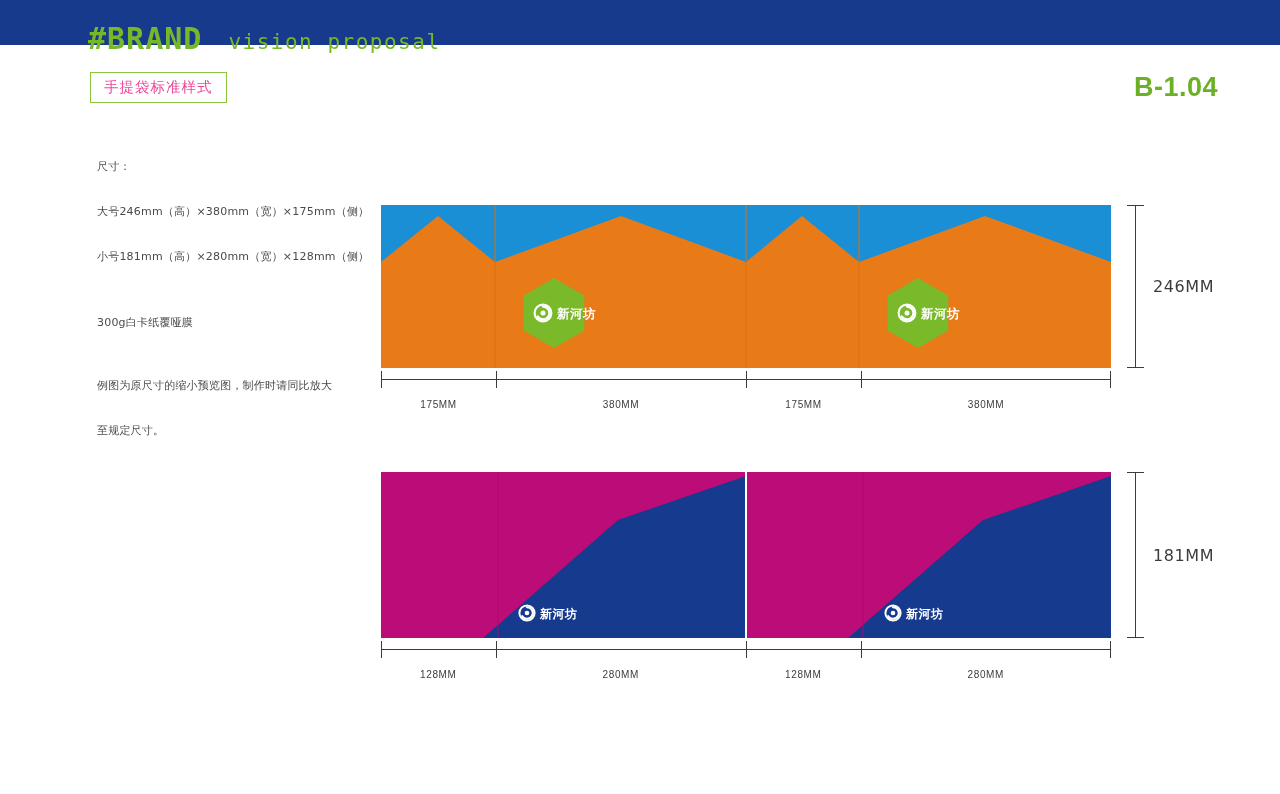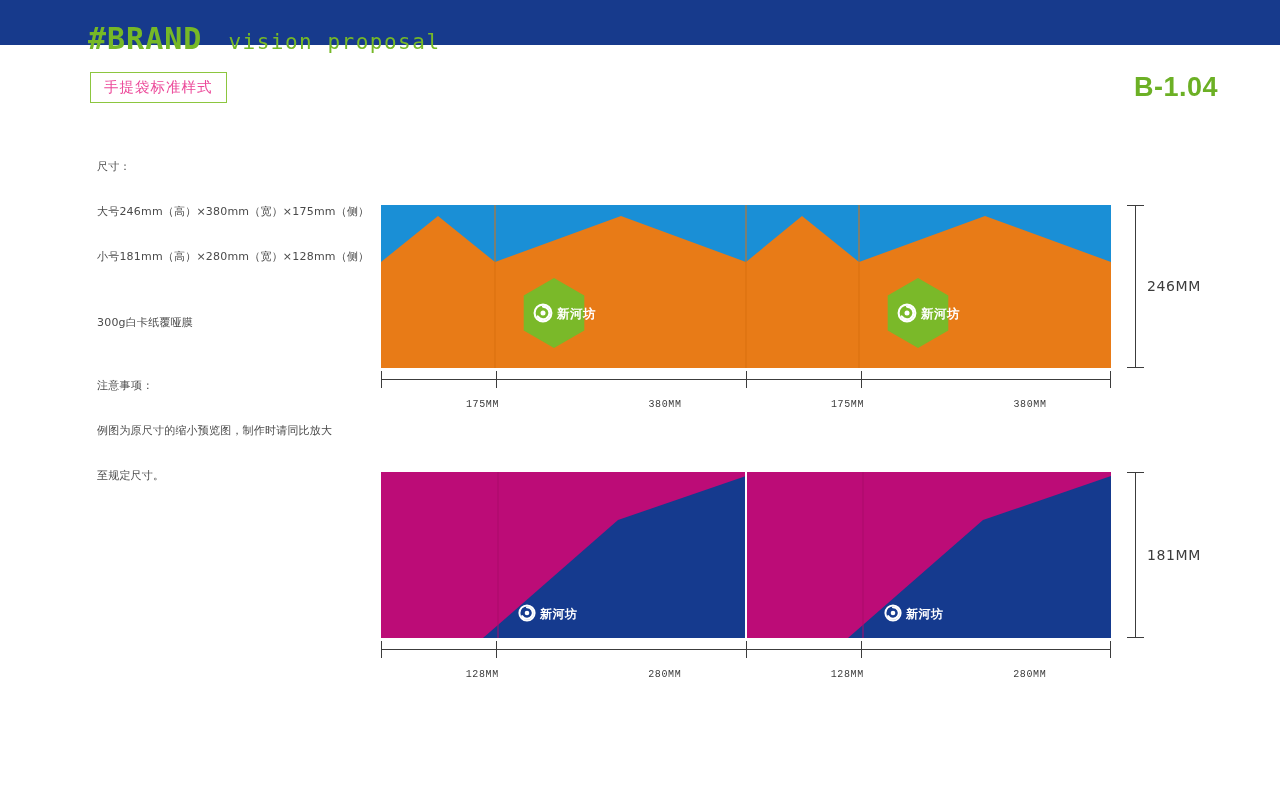--- a/index.html
+++ b/index.html
@@ -169,8 +169,8 @@
   }
   .vdim-label {
     position: absolute;
-    left: 20px;
-    font-size: 14px;
+    left: 26px;
+    font-size: 16px;
     color: #3c3c3c;
     font-family: "DejaVu Sans", sans-serif;
     letter-spacing: 0.6px;

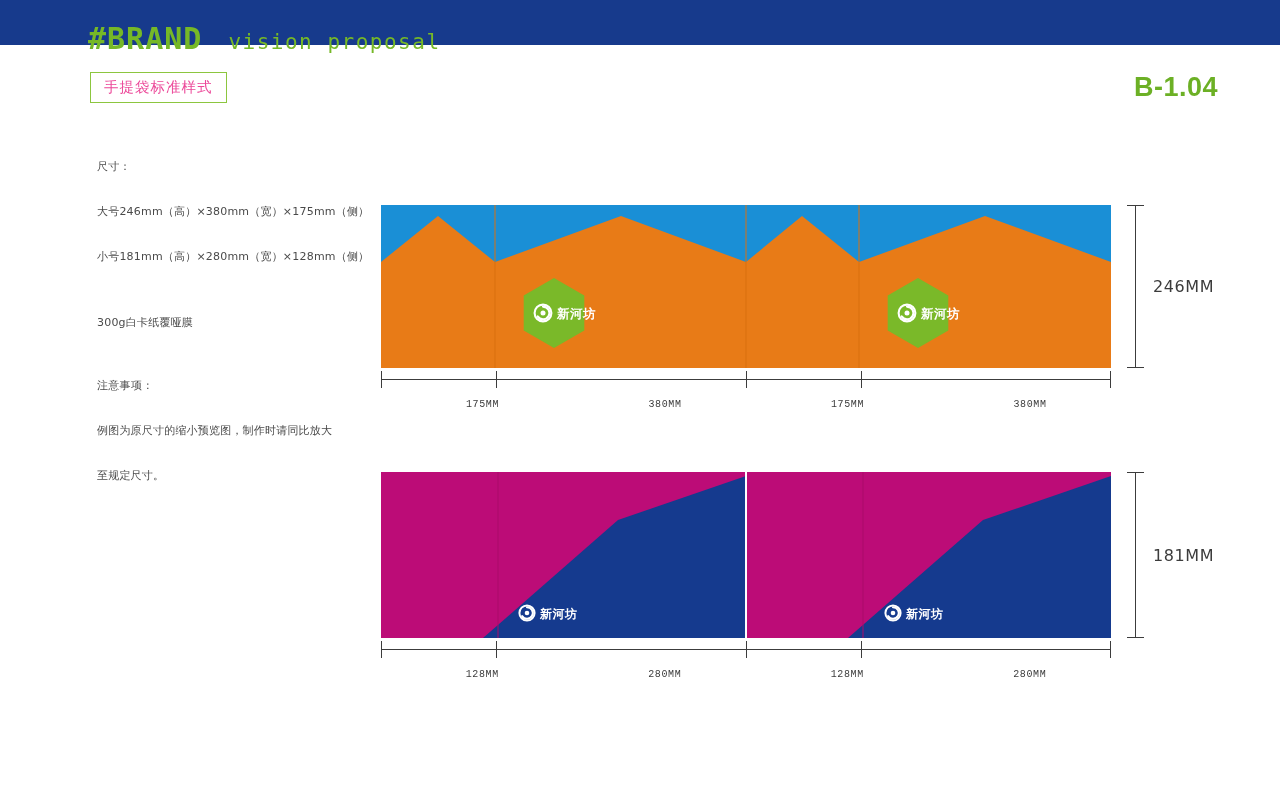--- a/index.html
+++ b/index.html
@@ -207,7 +207,6 @@
   </div>
 
   <div class="spec-group notes">
-    <div class="spec-heading">注意事项：</div>
     <div class="spec-line wrap">例图为原尺寸的缩小预览图，制作时请同比放大</div>
     <div class="spec-line wrap">至规定尺寸。</div>
   </div>

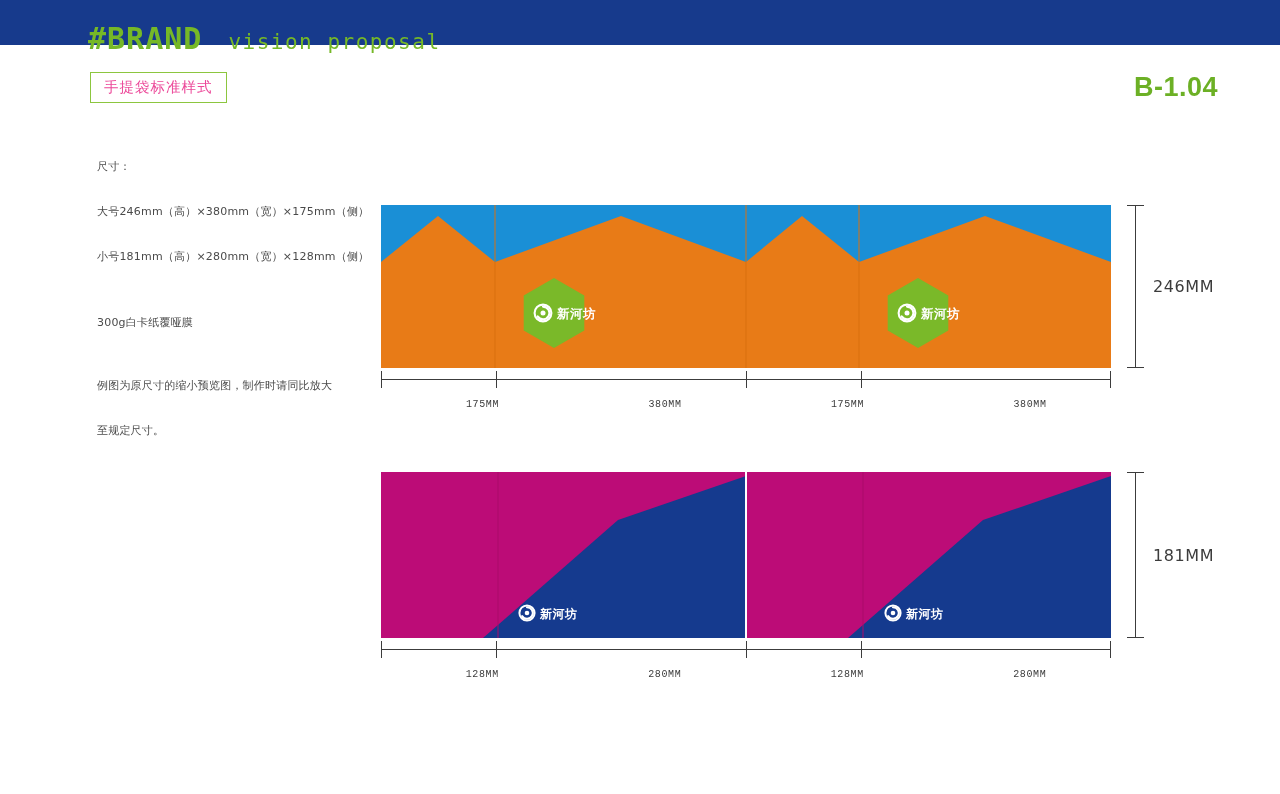--- a/index.html
+++ b/index.html
@@ -143,12 +143,11 @@
     top: 28px;
     font-size: 10px;
     color: #3c3c3c;
-    font-family: Liberation Mono, monospace;
+    font-family: Liberation Sans, sans-serif;
     letter-spacing: 0.6px;
     text-align: center;
     transform: translateX(-50%);
     white-space: nowrap;
-    margin-left: 44px;
   }
 
   

